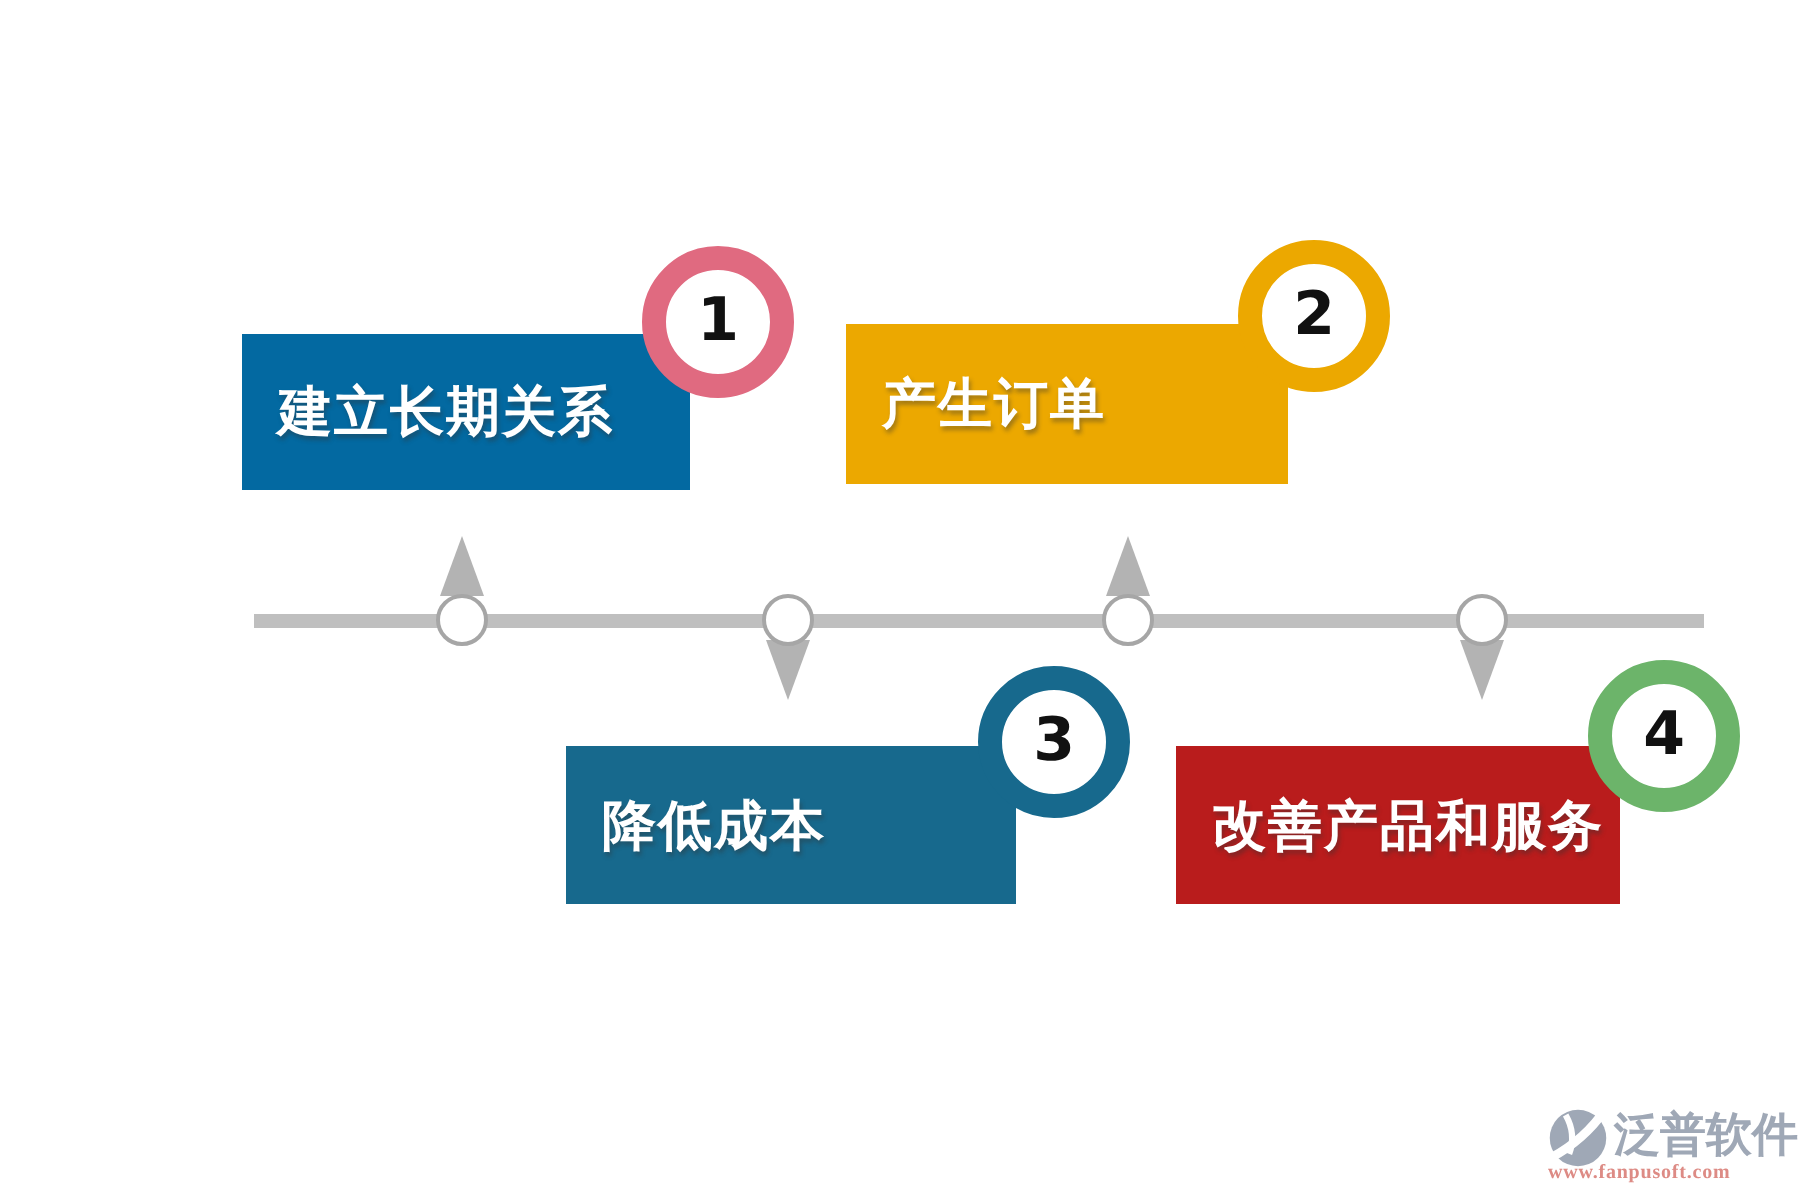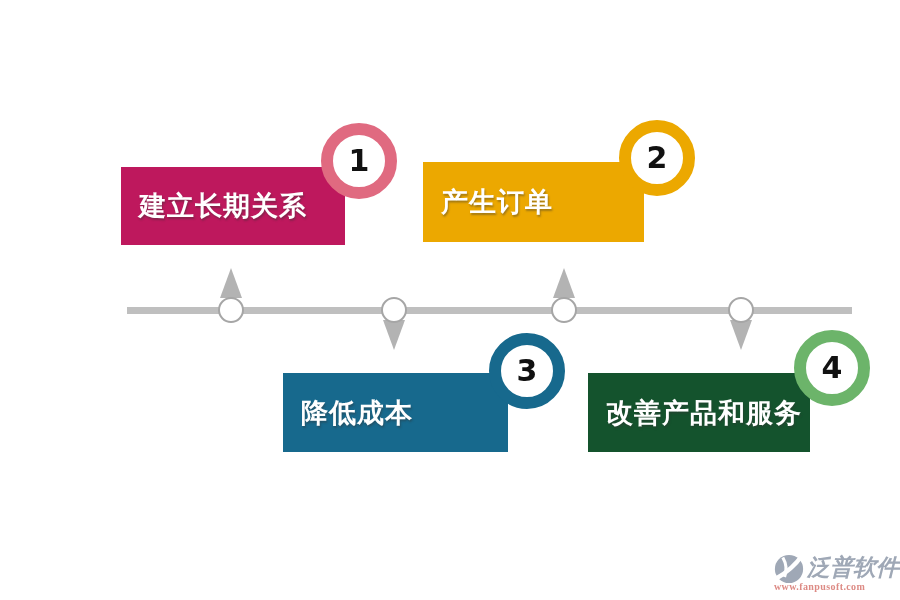--- a/index.html
+++ b/index.html
@@ -67,7 +67,7 @@
   <div class="node n3" style="border-color: rgb(166, 166, 166); background-color: rgb(255, 255, 255);"></div>
   <div class="node n4" style="border-color: rgb(166, 166, 166); background-color: rgb(255, 255, 255);"></div>
 
-  <div class="step-box box1" style="background-color: #be185d;">
+  <div class="step-box box1" style="background-color: #0369a1;">
     <span class="step-label">建立长期关系</span>
   </div>
   <div class="step-box box2" style="background-color: rgb(236, 168, 0);">

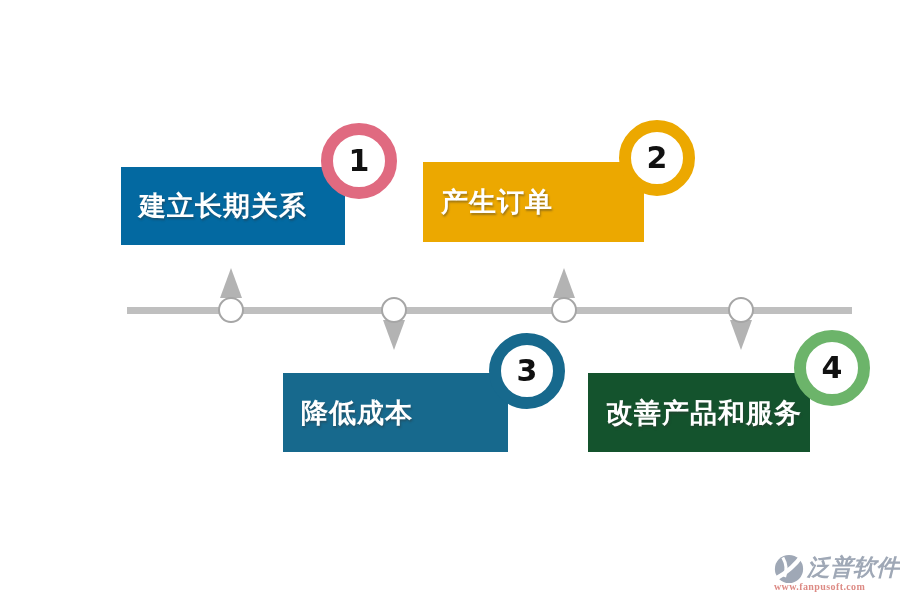--- a/index.html
+++ b/index.html
@@ -76,7 +76,7 @@
   <div class="step-box box3" style="background-color: rgb(23, 105, 141);">
     <span class="step-label">降低成本</span>
   </div>
-  <div class="step-box box4" style="background-color: #14532d;">
+  <div class="step-box box4" style="background-color: #b91c1c;">
     <span class="step-label">改善产品和服务</span>
   </div>
 

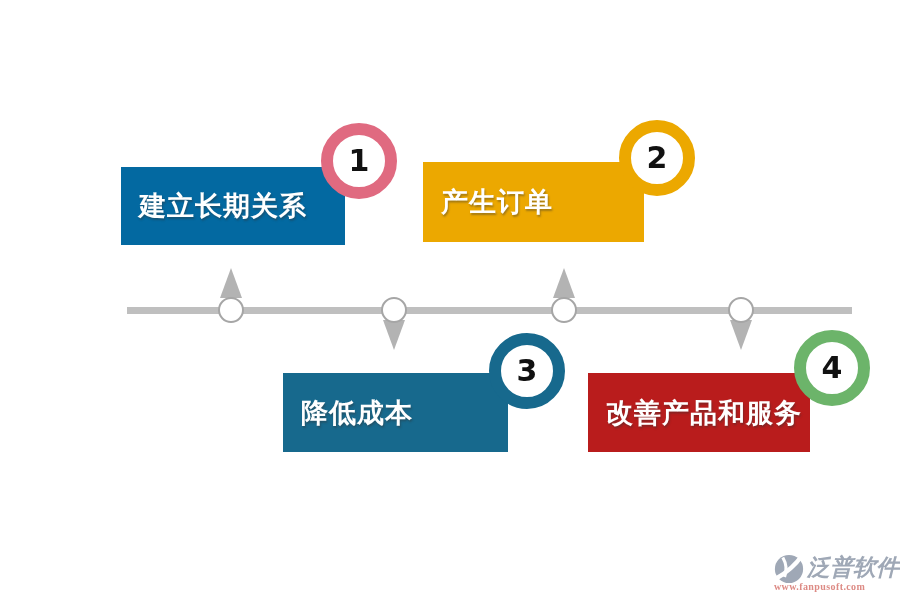--- a/index.html
+++ b/index.html
@@ -99,7 +99,7 @@
       <path d="M33 1 C25 13 15 22 2 29" stroke="#ffffff" stroke-width="5" fill="none"></path>
       <path d="M10 5 C14 12 15 19 12 27" stroke="#ffffff" stroke-width="3.5" fill="none"></path>
     </svg>
-    <span class="wm-brand" style="color: rgb(159, 168, 182); font-style: italic;">泛普软件</span>
+    <span class="wm-brand" style="color: rgb(159, 168, 182);">泛普软件</span>
     <span class="wm-url" style="color: rgb(221, 139, 133);">www.fanpusoft.com</span>
   </div>
 

